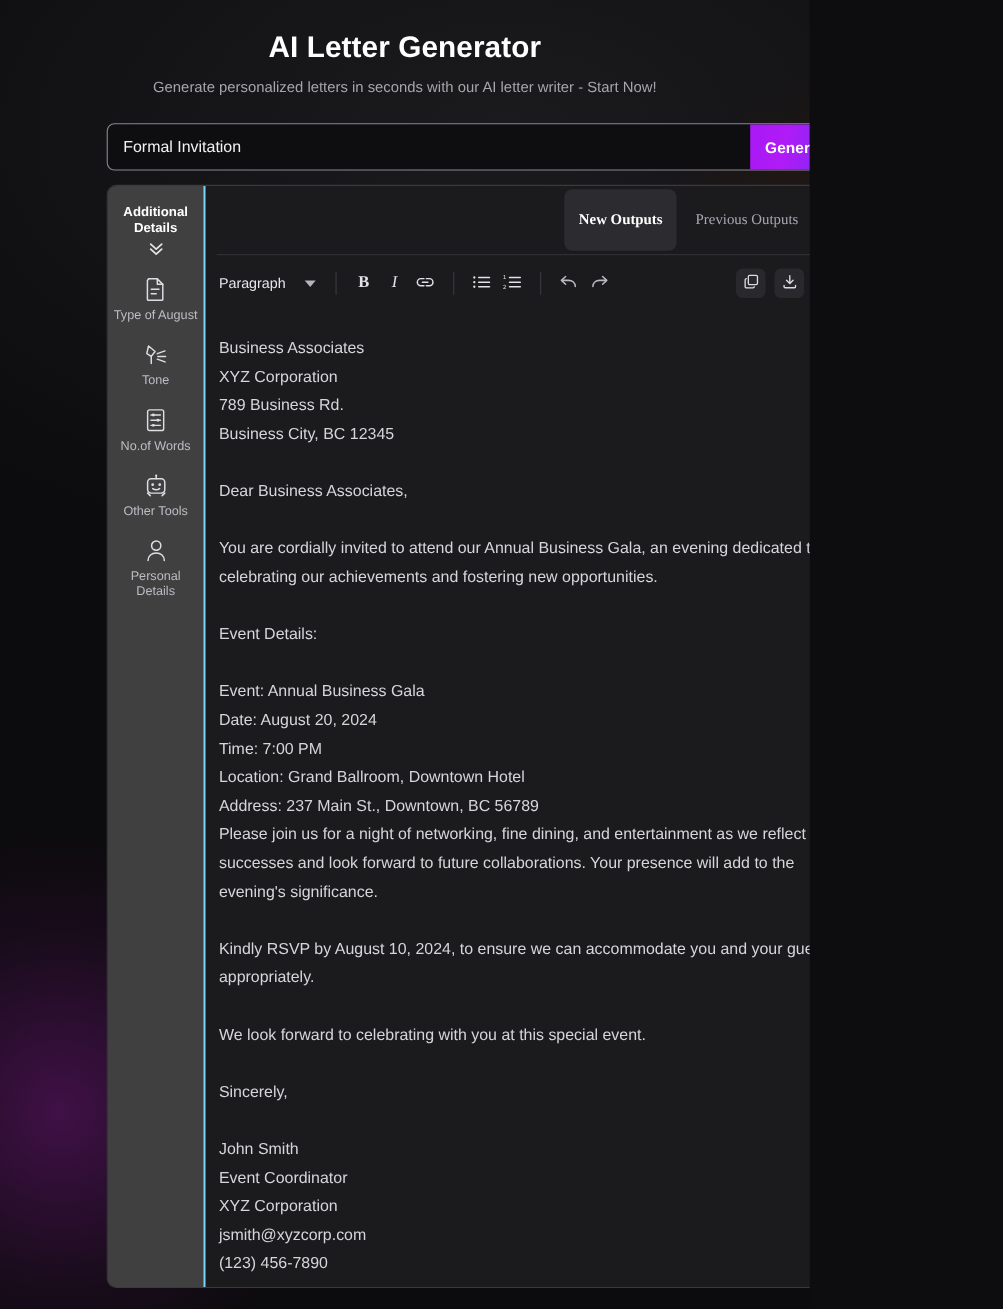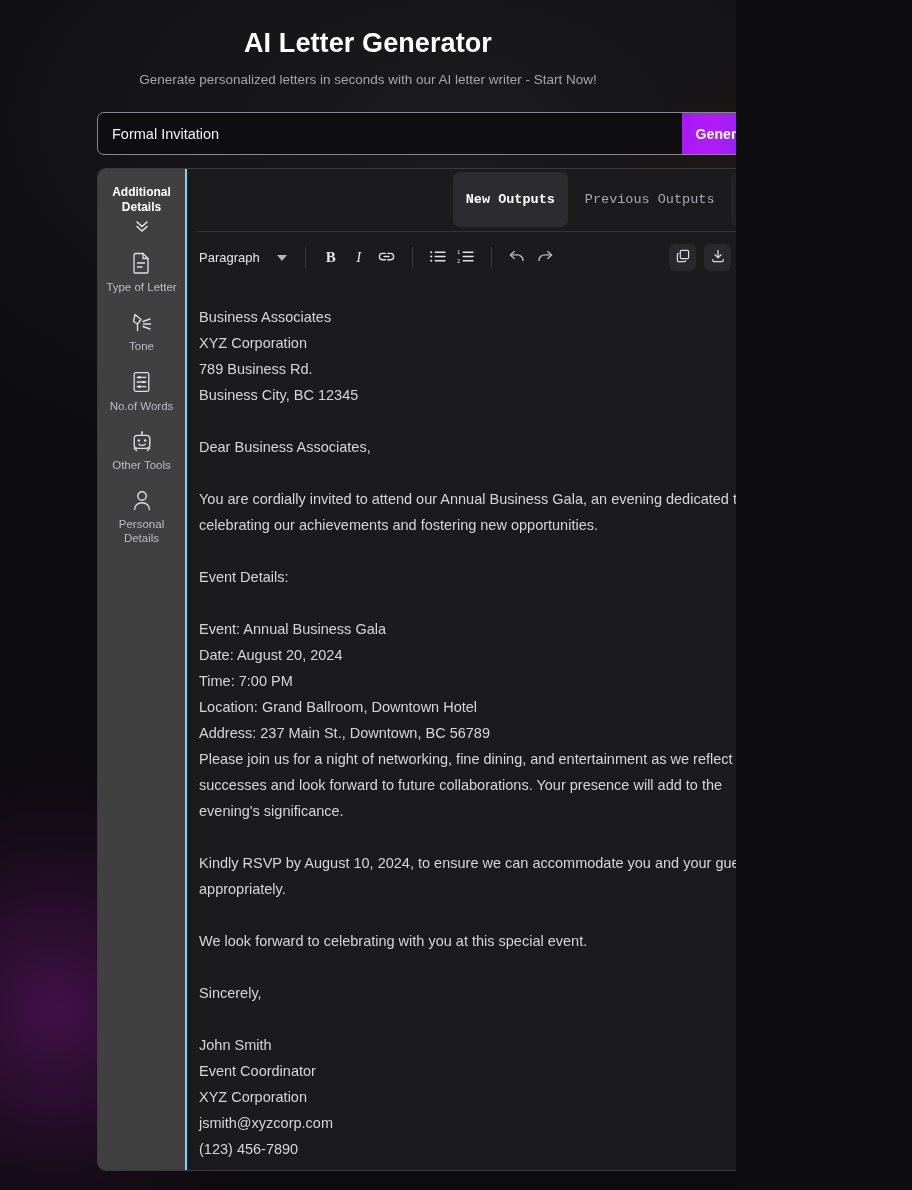--- a/index.html
+++ b/index.html
@@ -163,7 +163,7 @@
     border: none;
     background: transparent;
     color: #a9a7b0;
-    font-family: Liberation Mono, monospace;
+    font-family: Liberation Serif, serif;
     font-size: 13.5px;
     padding: 20px 13px;
     border-radius: 7px;

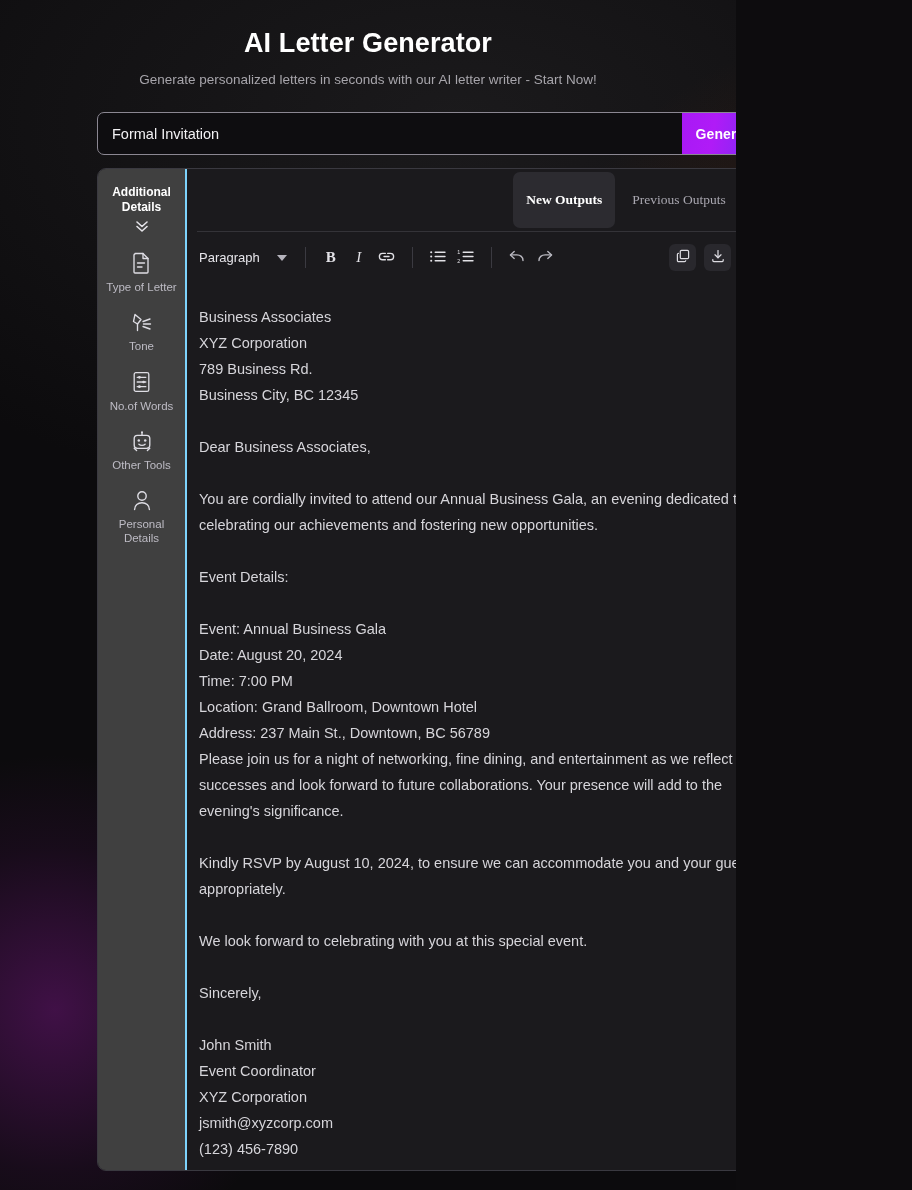--- a/index.html
+++ b/index.html
@@ -284,7 +284,7 @@
             <line x1="5.5" y1="15" x2="10" y2="15"></line>
           </svg>
         </span>
-        <span class="sidebar-label">Type of Letter</span>
+        <span class="sidebar-label">Type of August</span>
       </div>
 
       <div class="sidebar-item">

